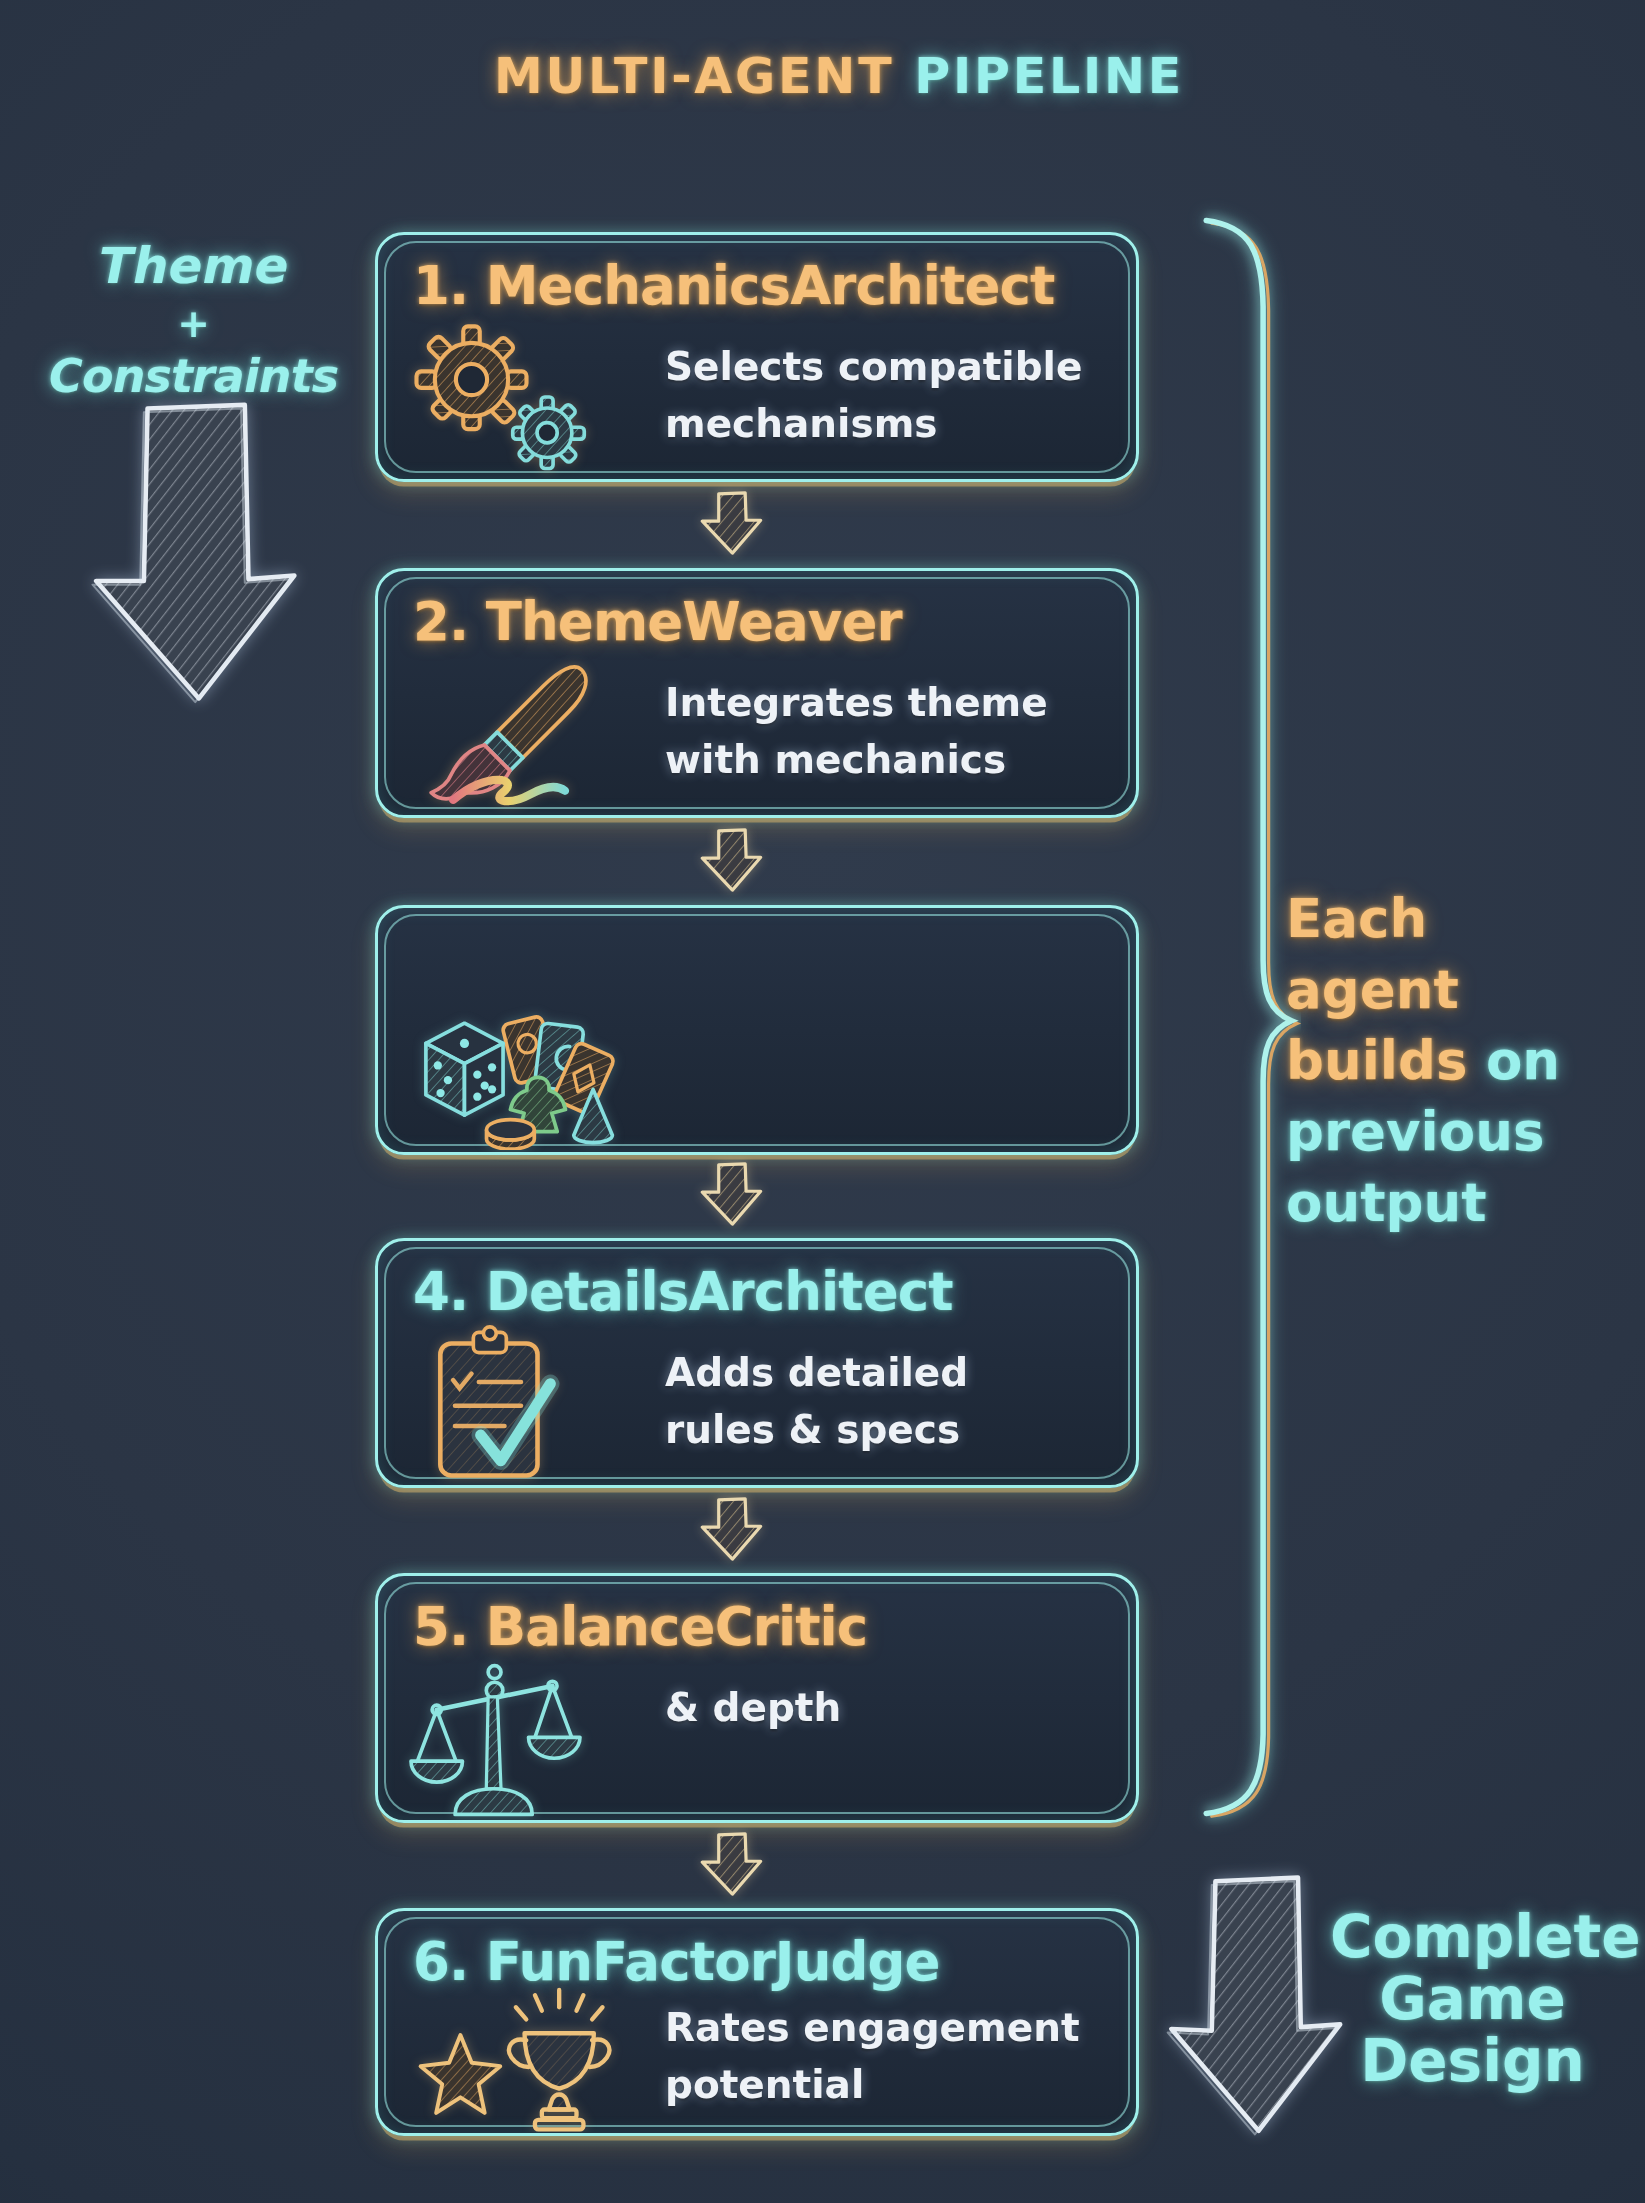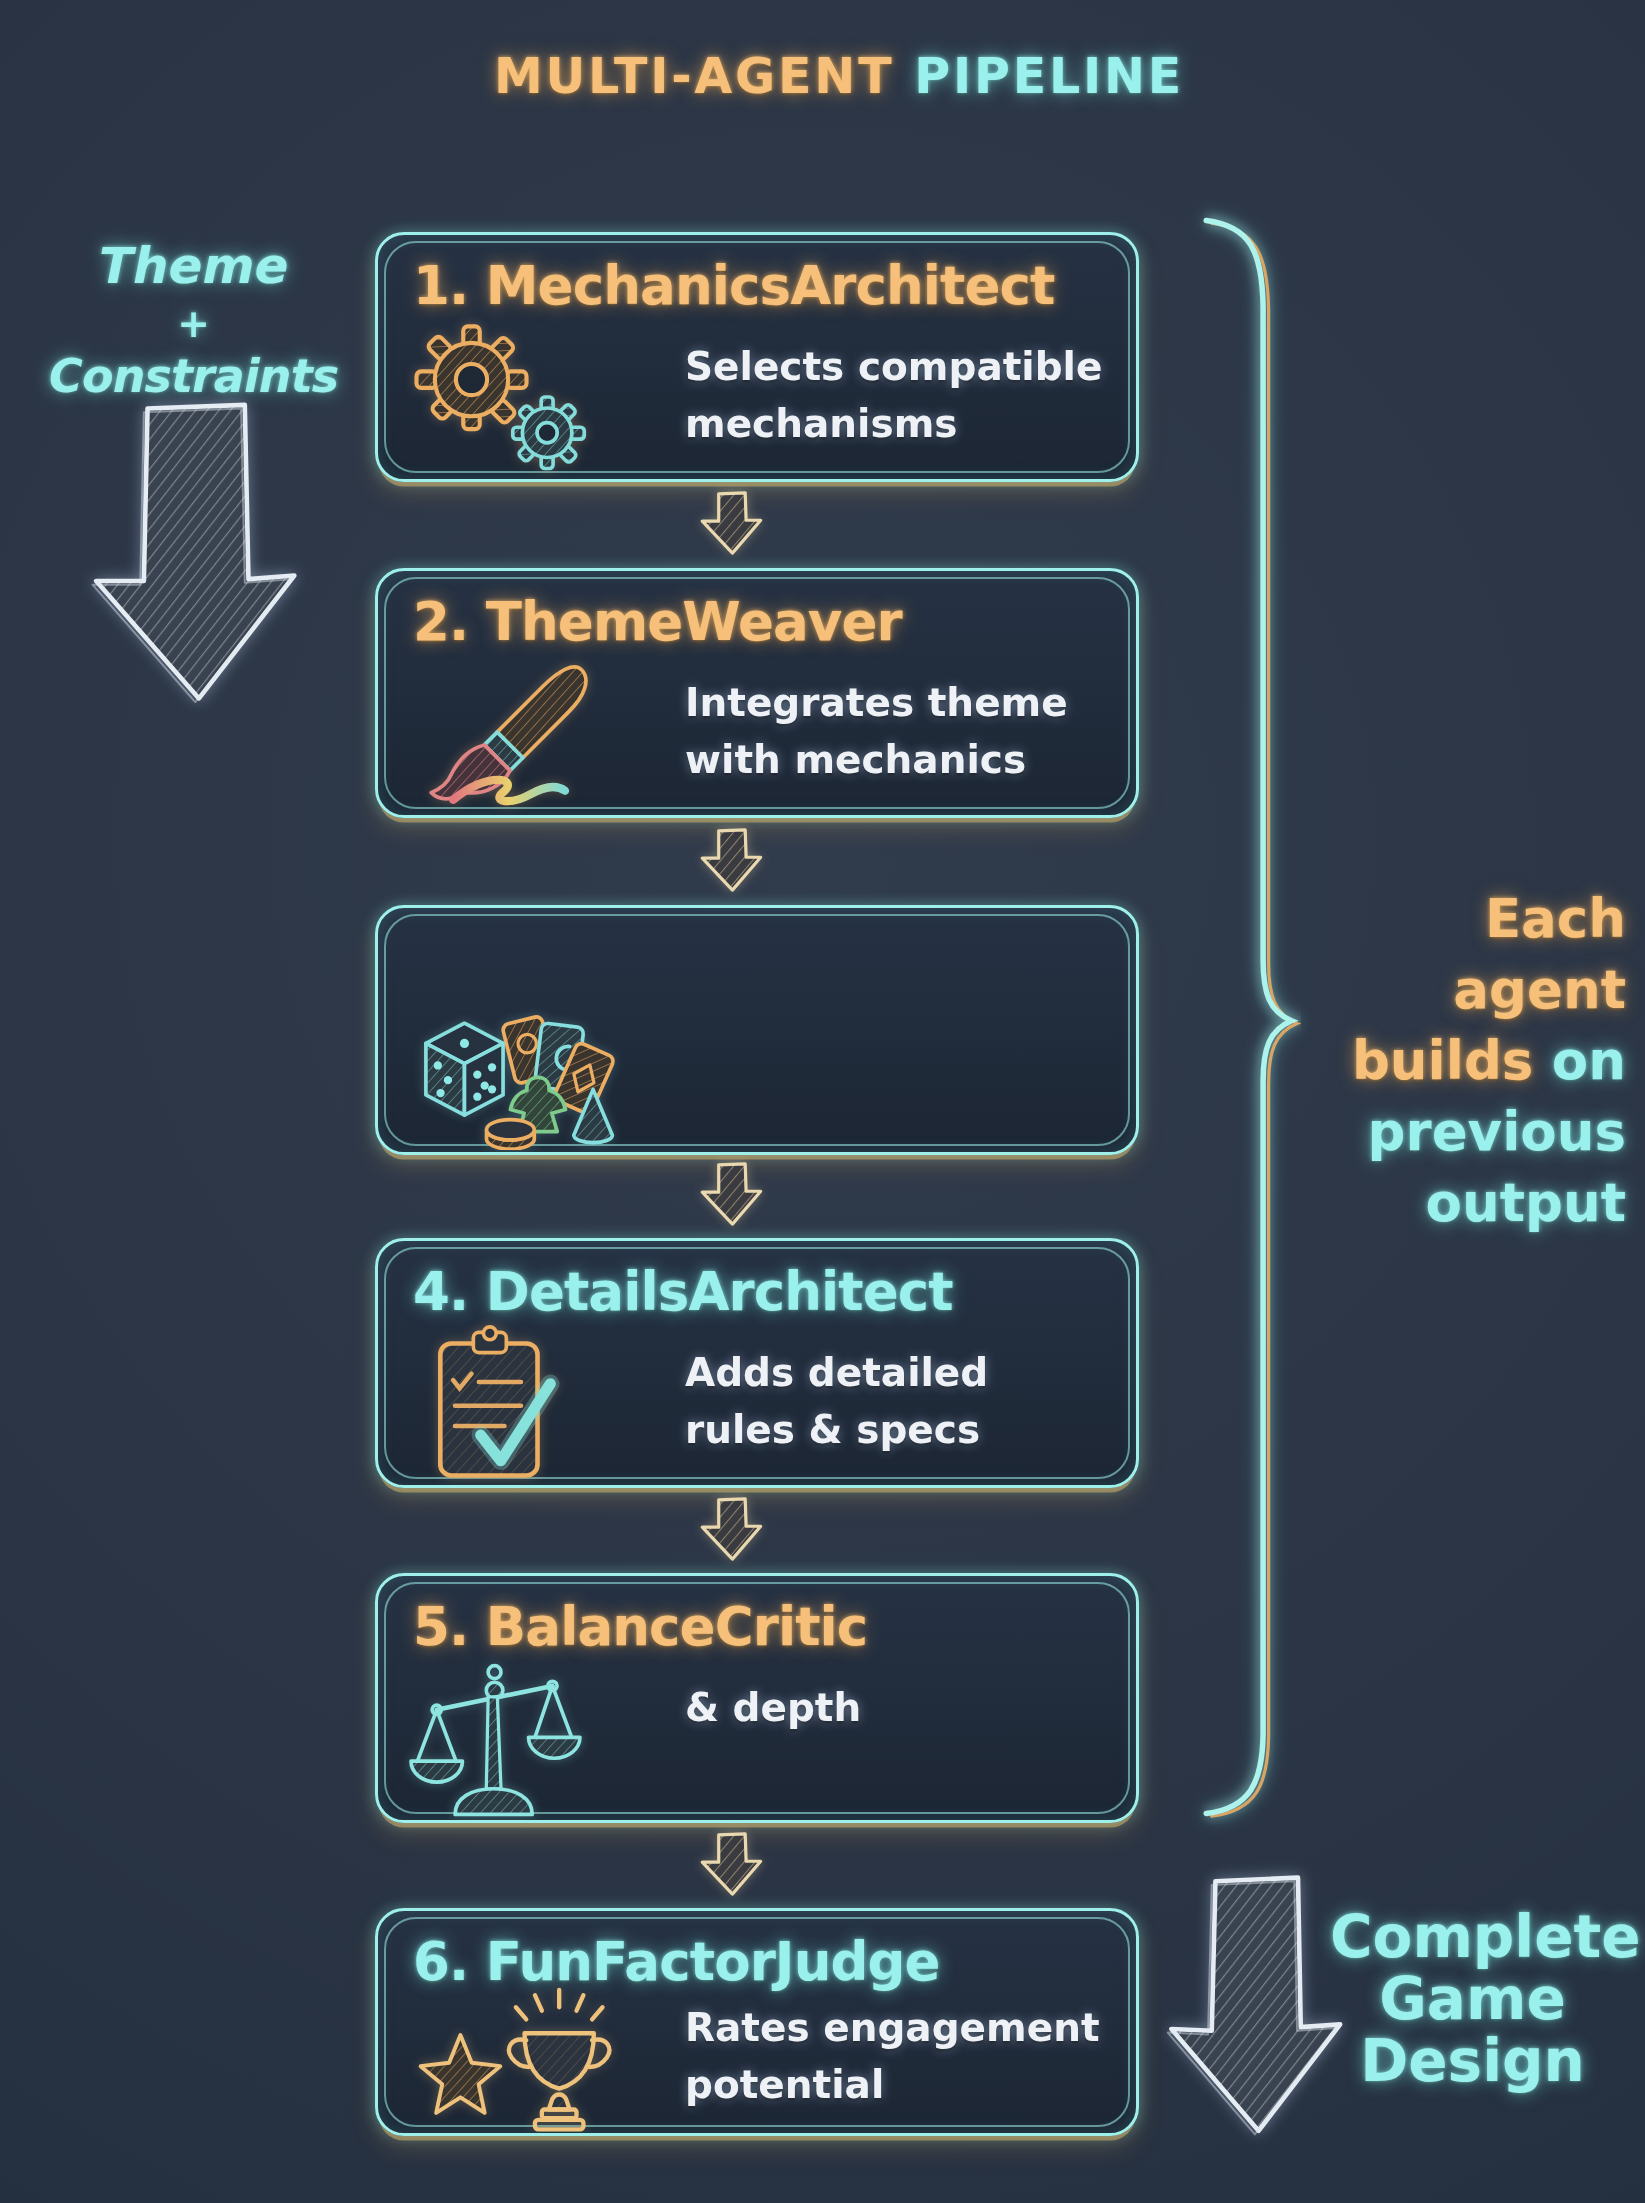--- a/index.html
+++ b/index.html
@@ -23,7 +23,7 @@
   .glow-cyan{color:var(--cyan);
     text-shadow:0 0 16.5px rgba(120,235,230,.6),0 0 4.6px rgba(150,240,235,.8),0 1.8px 2.8px rgba(0,0,0,.6);}
   .glow-white{color:var(--white);
-    text-shadow:0 0 11px rgba(200,225,255,.45),0 1.8px 2.8px rgba(0,0,0,.55);margin-left:20px;}
+    text-shadow:0 0 11px rgba(200,225,255,.45),0 1.8px 2.8px rgba(0,0,0,.55);}
   #main-title{
     position:absolute;top:48px;left:16px;width:100%;text-align:center;
     font-size:49px;letter-spacing:2.8px;white-space:nowrap;

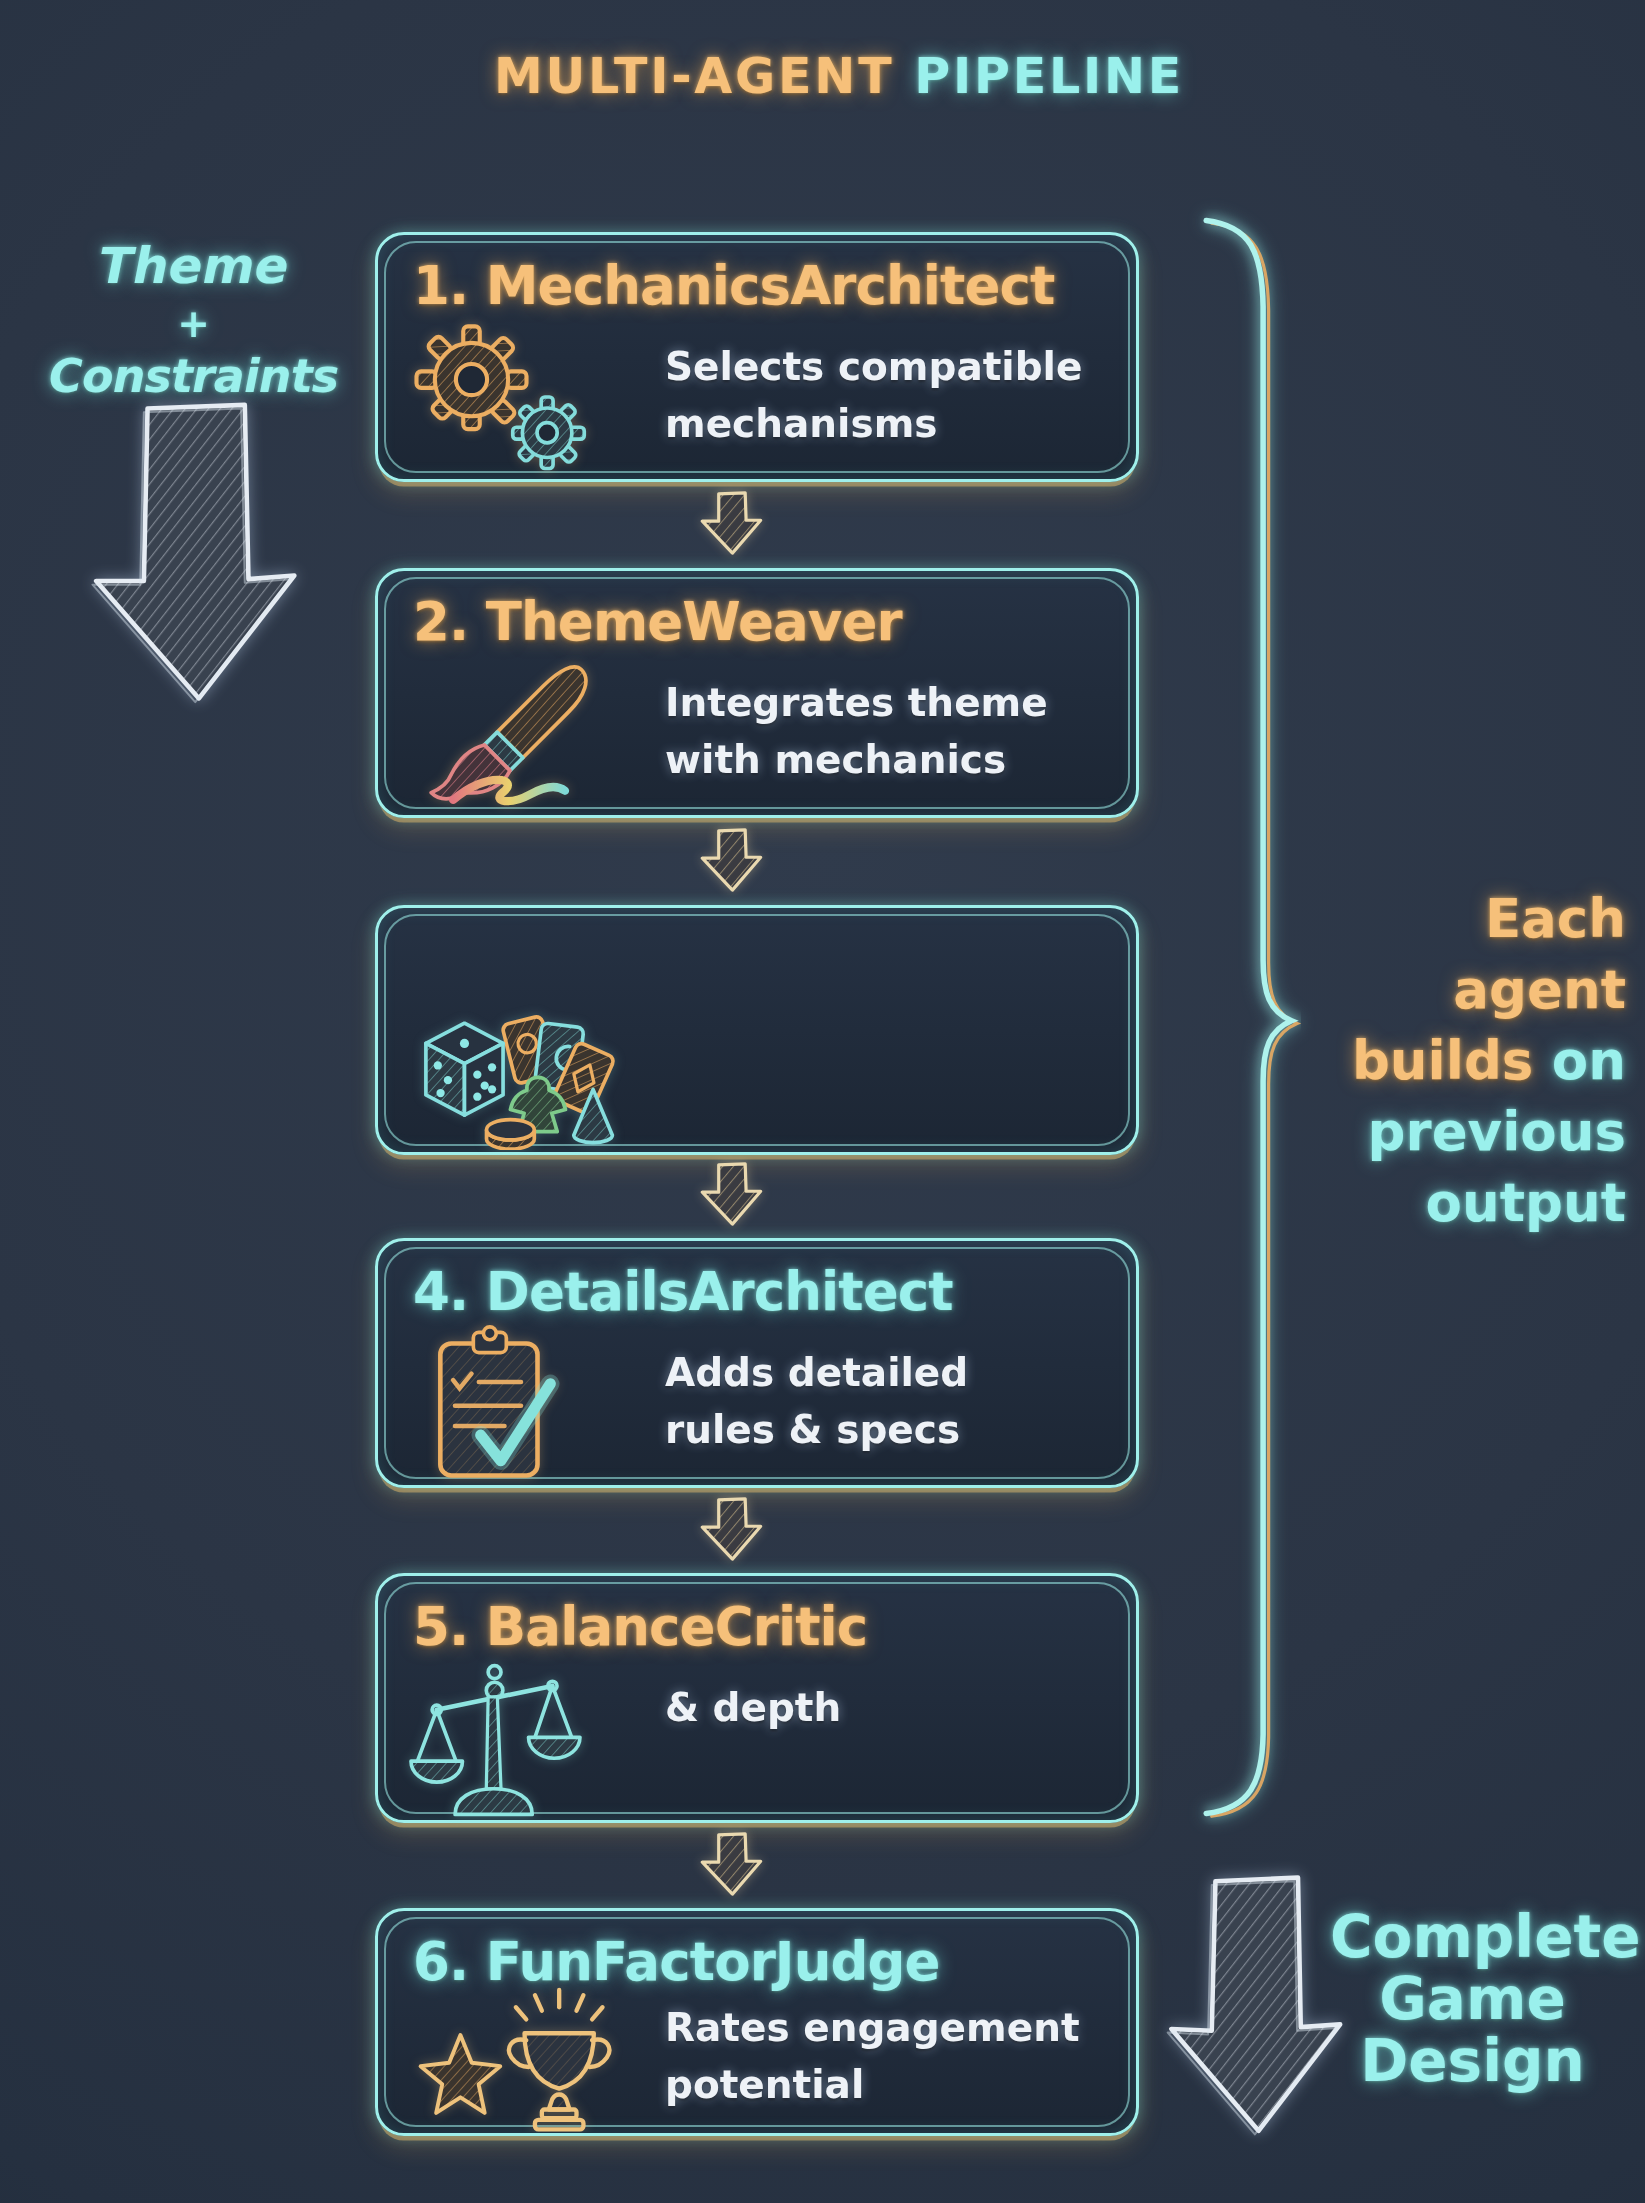--- a/index.html
+++ b/index.html
@@ -48,7 +48,7 @@
   #left-note .l1{font-size:50px;}
   #left-note .l2{font-size:39px;margin-top:5.5px;}
   #left-note .l3{font-size:46px;margin-top:3.7px;letter-spacing:-0.9px;text-align:center;}
-  #right-note{position:absolute;left:1286px;top:883px;width:340px;text-align:right;font-size:53px;line-height:71px;}
+  #right-note{position:absolute;left:1286px;top:883px;width:340px;text-align:left;font-size:53px;line-height:71px;}
   #output-note{position:absolute;left:1330px;top:1906px;width:285px;text-align:center;font-size:58px;line-height:62px;}
   .abs{position:absolute;}
   .sketch-arrow{filter:drop-shadow(0 0 7.3px rgba(205,228,255,.4));}

